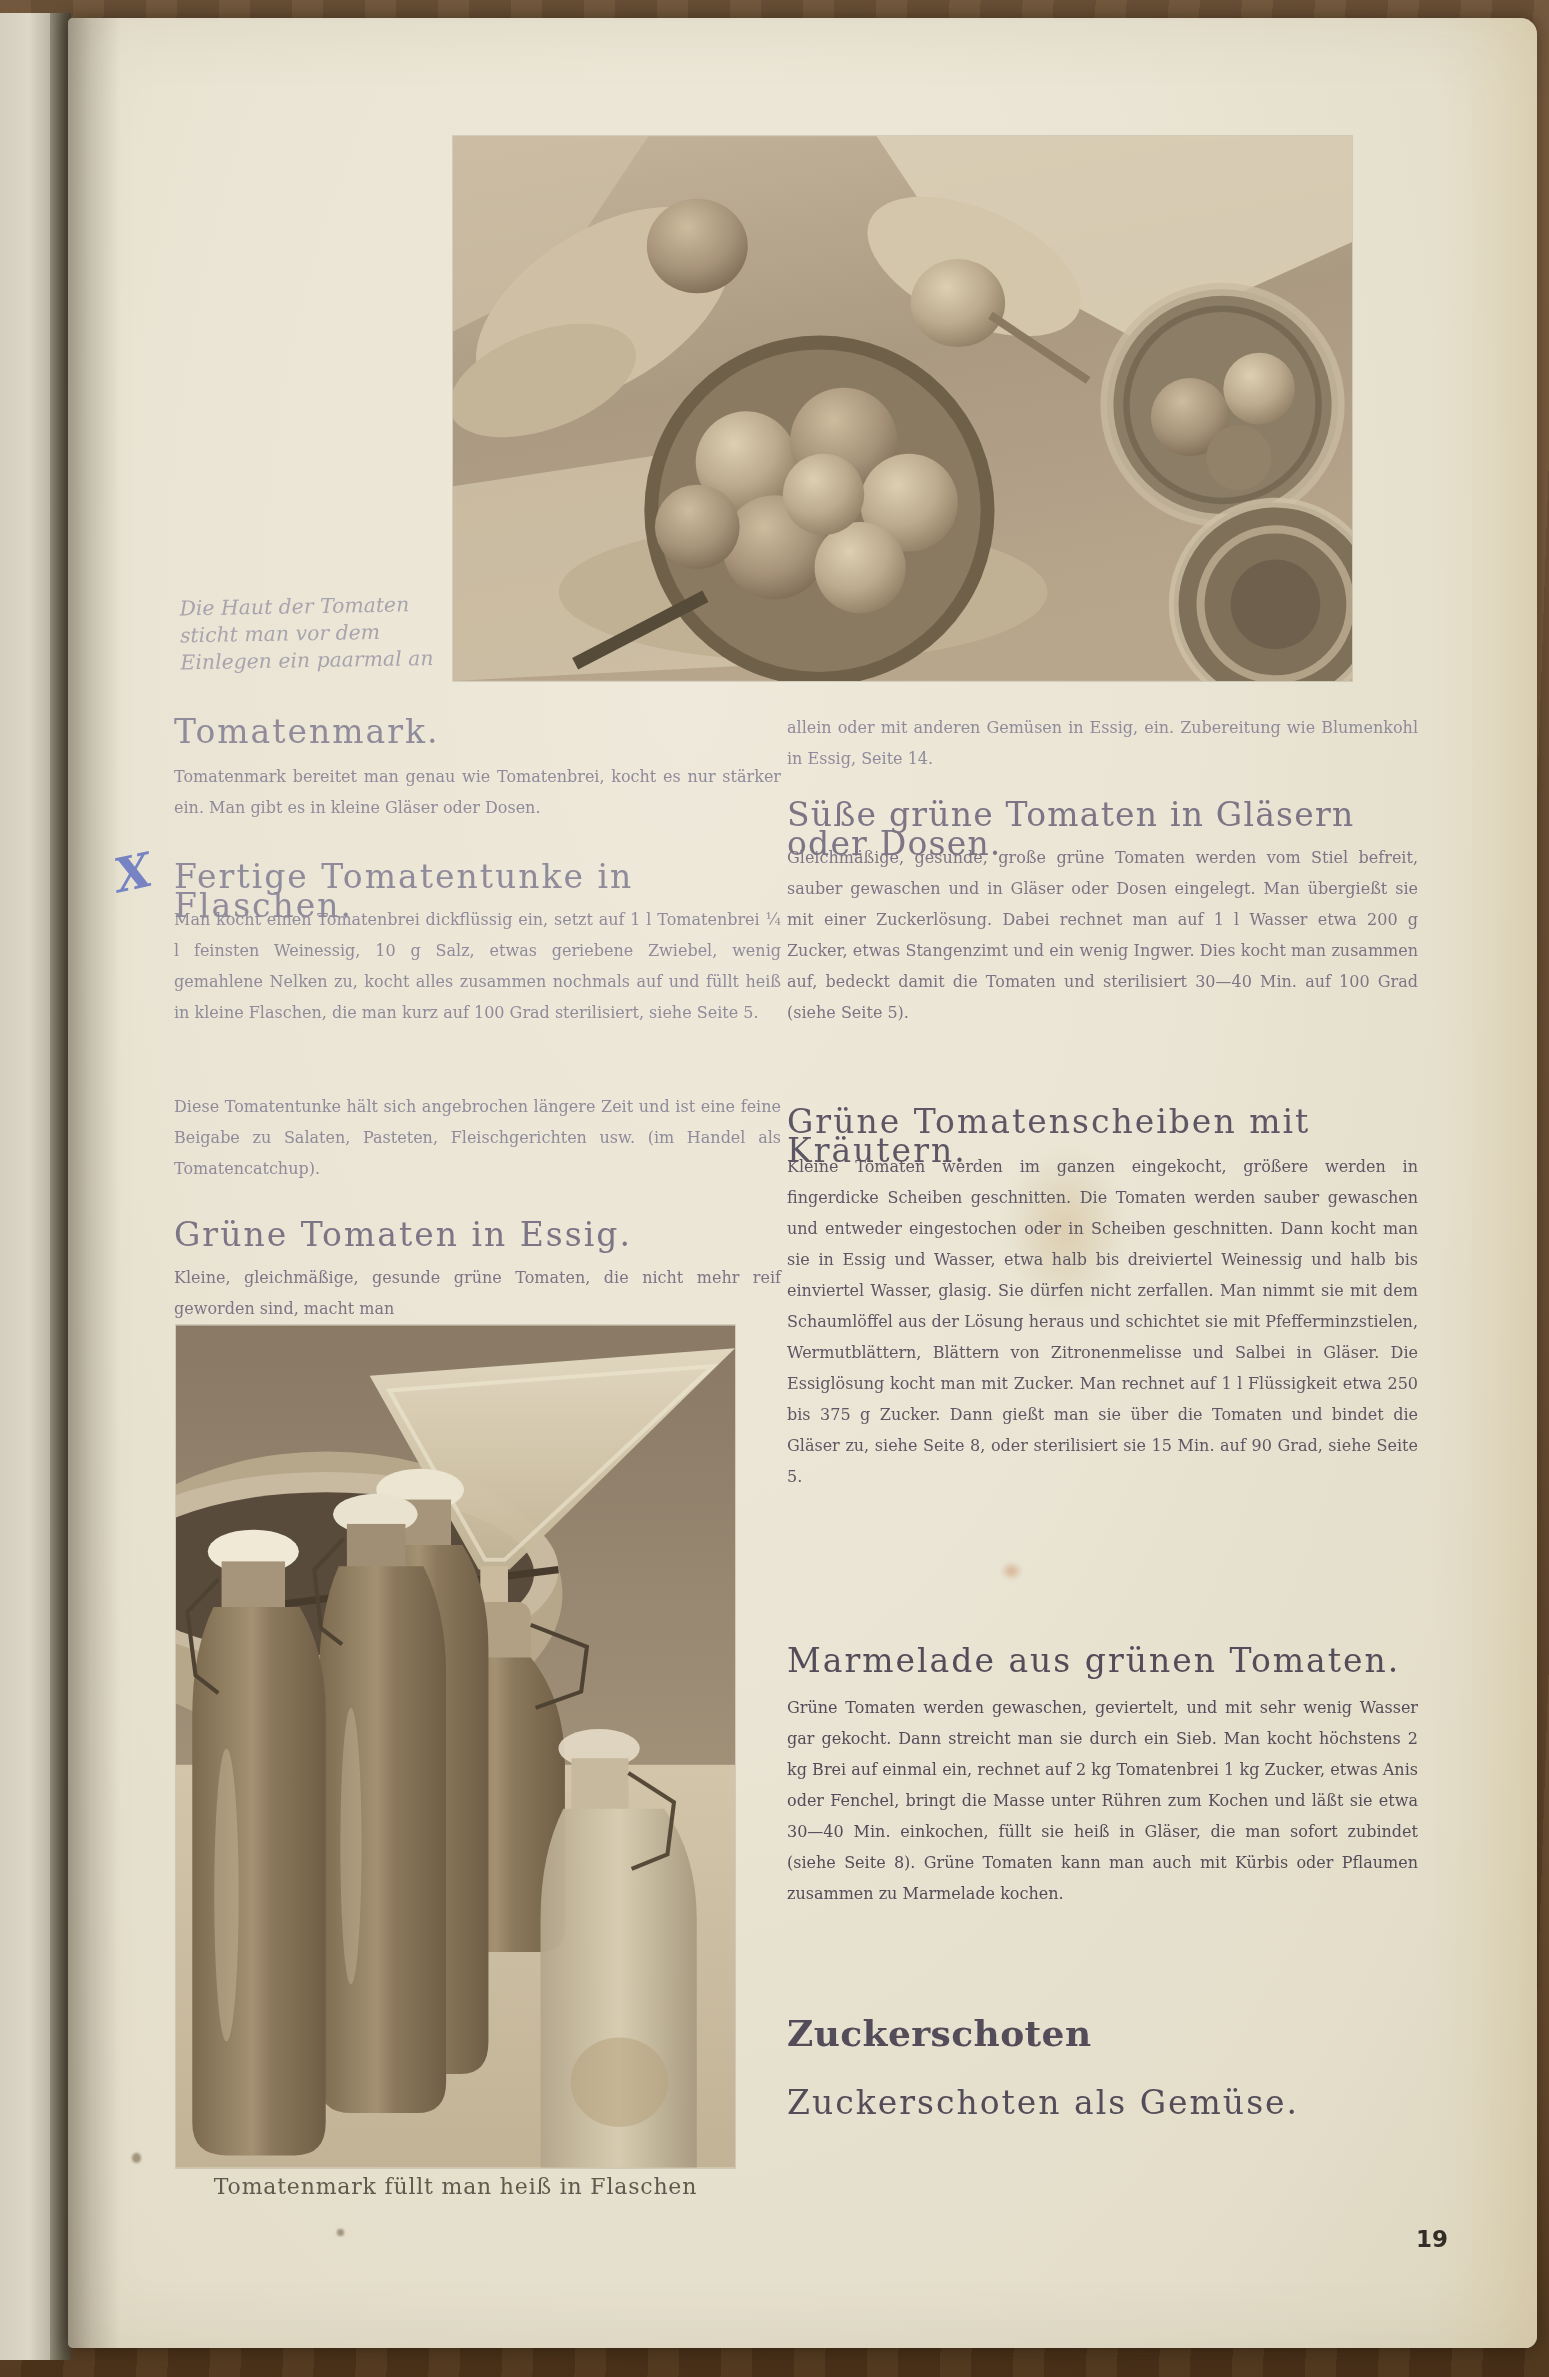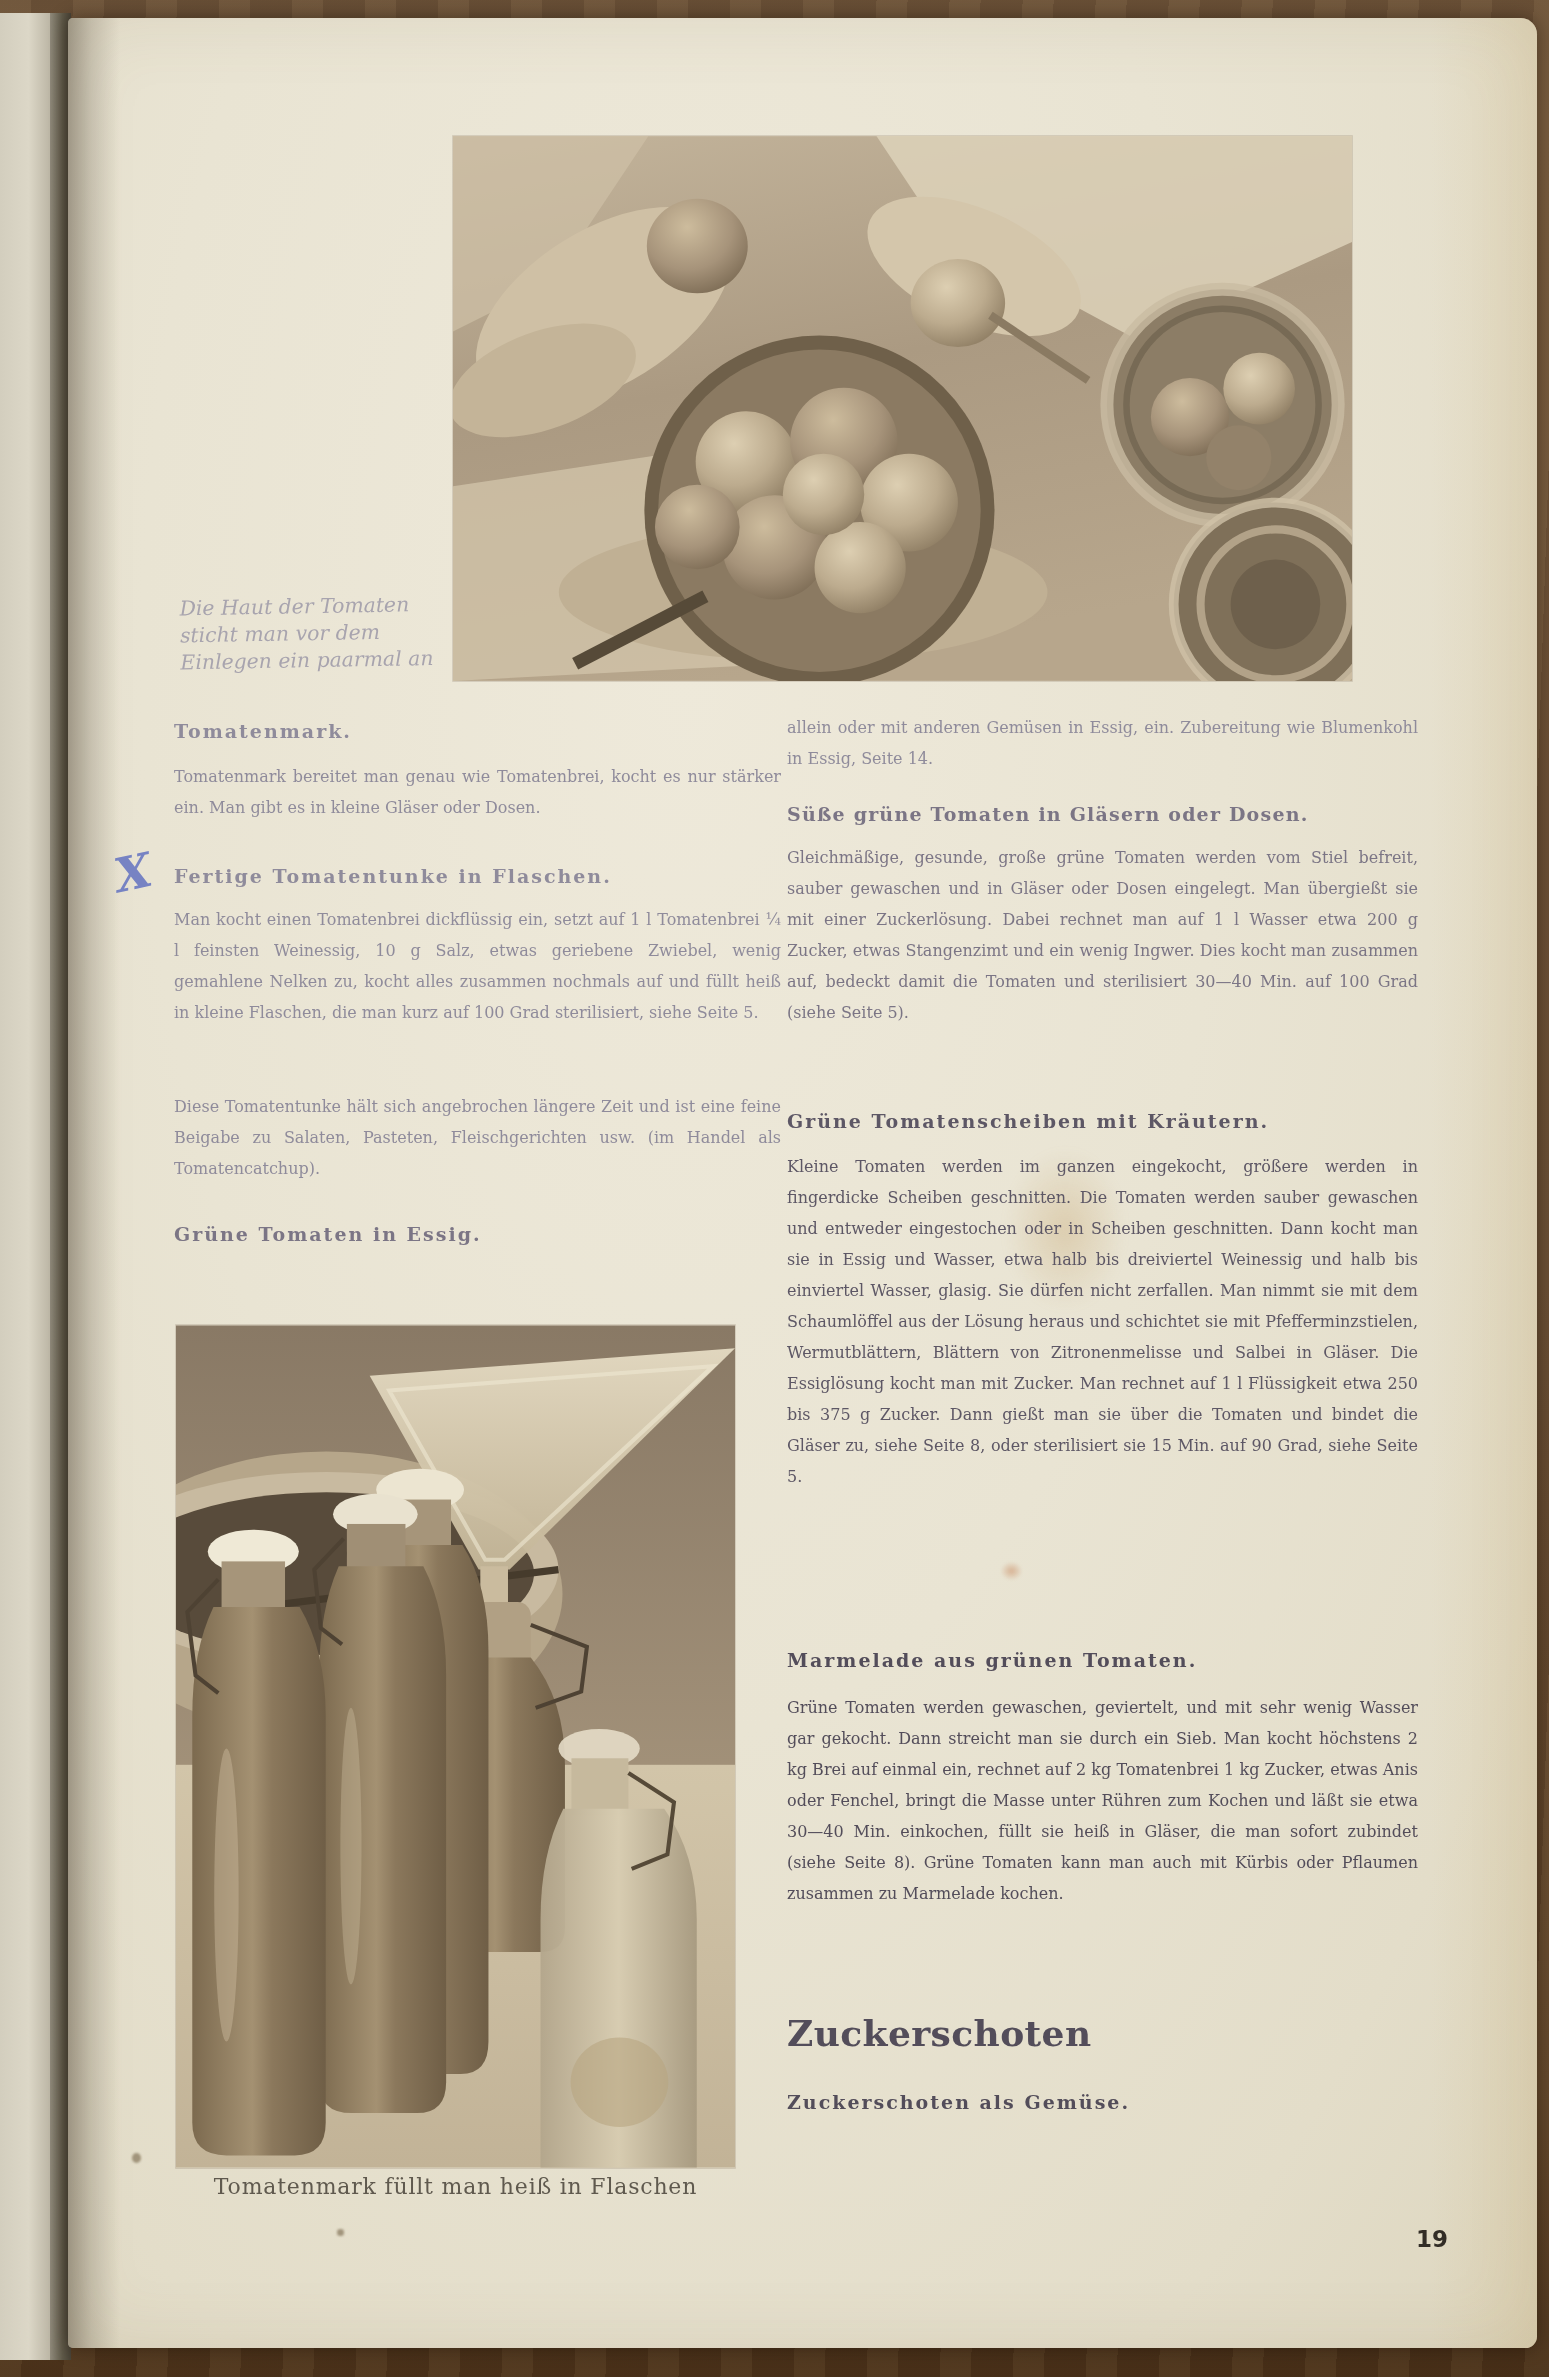--- a/index.html
+++ b/index.html
@@ -29,7 +29,7 @@
 
   .abs{position:absolute;}
   .col-text{font-size:16px;line-height:31px;text-align:justify;}
-  .h3{font-size:19px;line-height:29px;font-weight:bold;letter-spacing:2px;}
+  .h3{font-size:33px;line-height:29px;font-weight:normal;letter-spacing:2px;}
   .ls1{letter-spacing:1px;}
   .h2{font-size:36px;line-height:39px;font-weight:bold;letter-spacing:0.4px;}
   .ink-faint{color:#8f8b9b;}

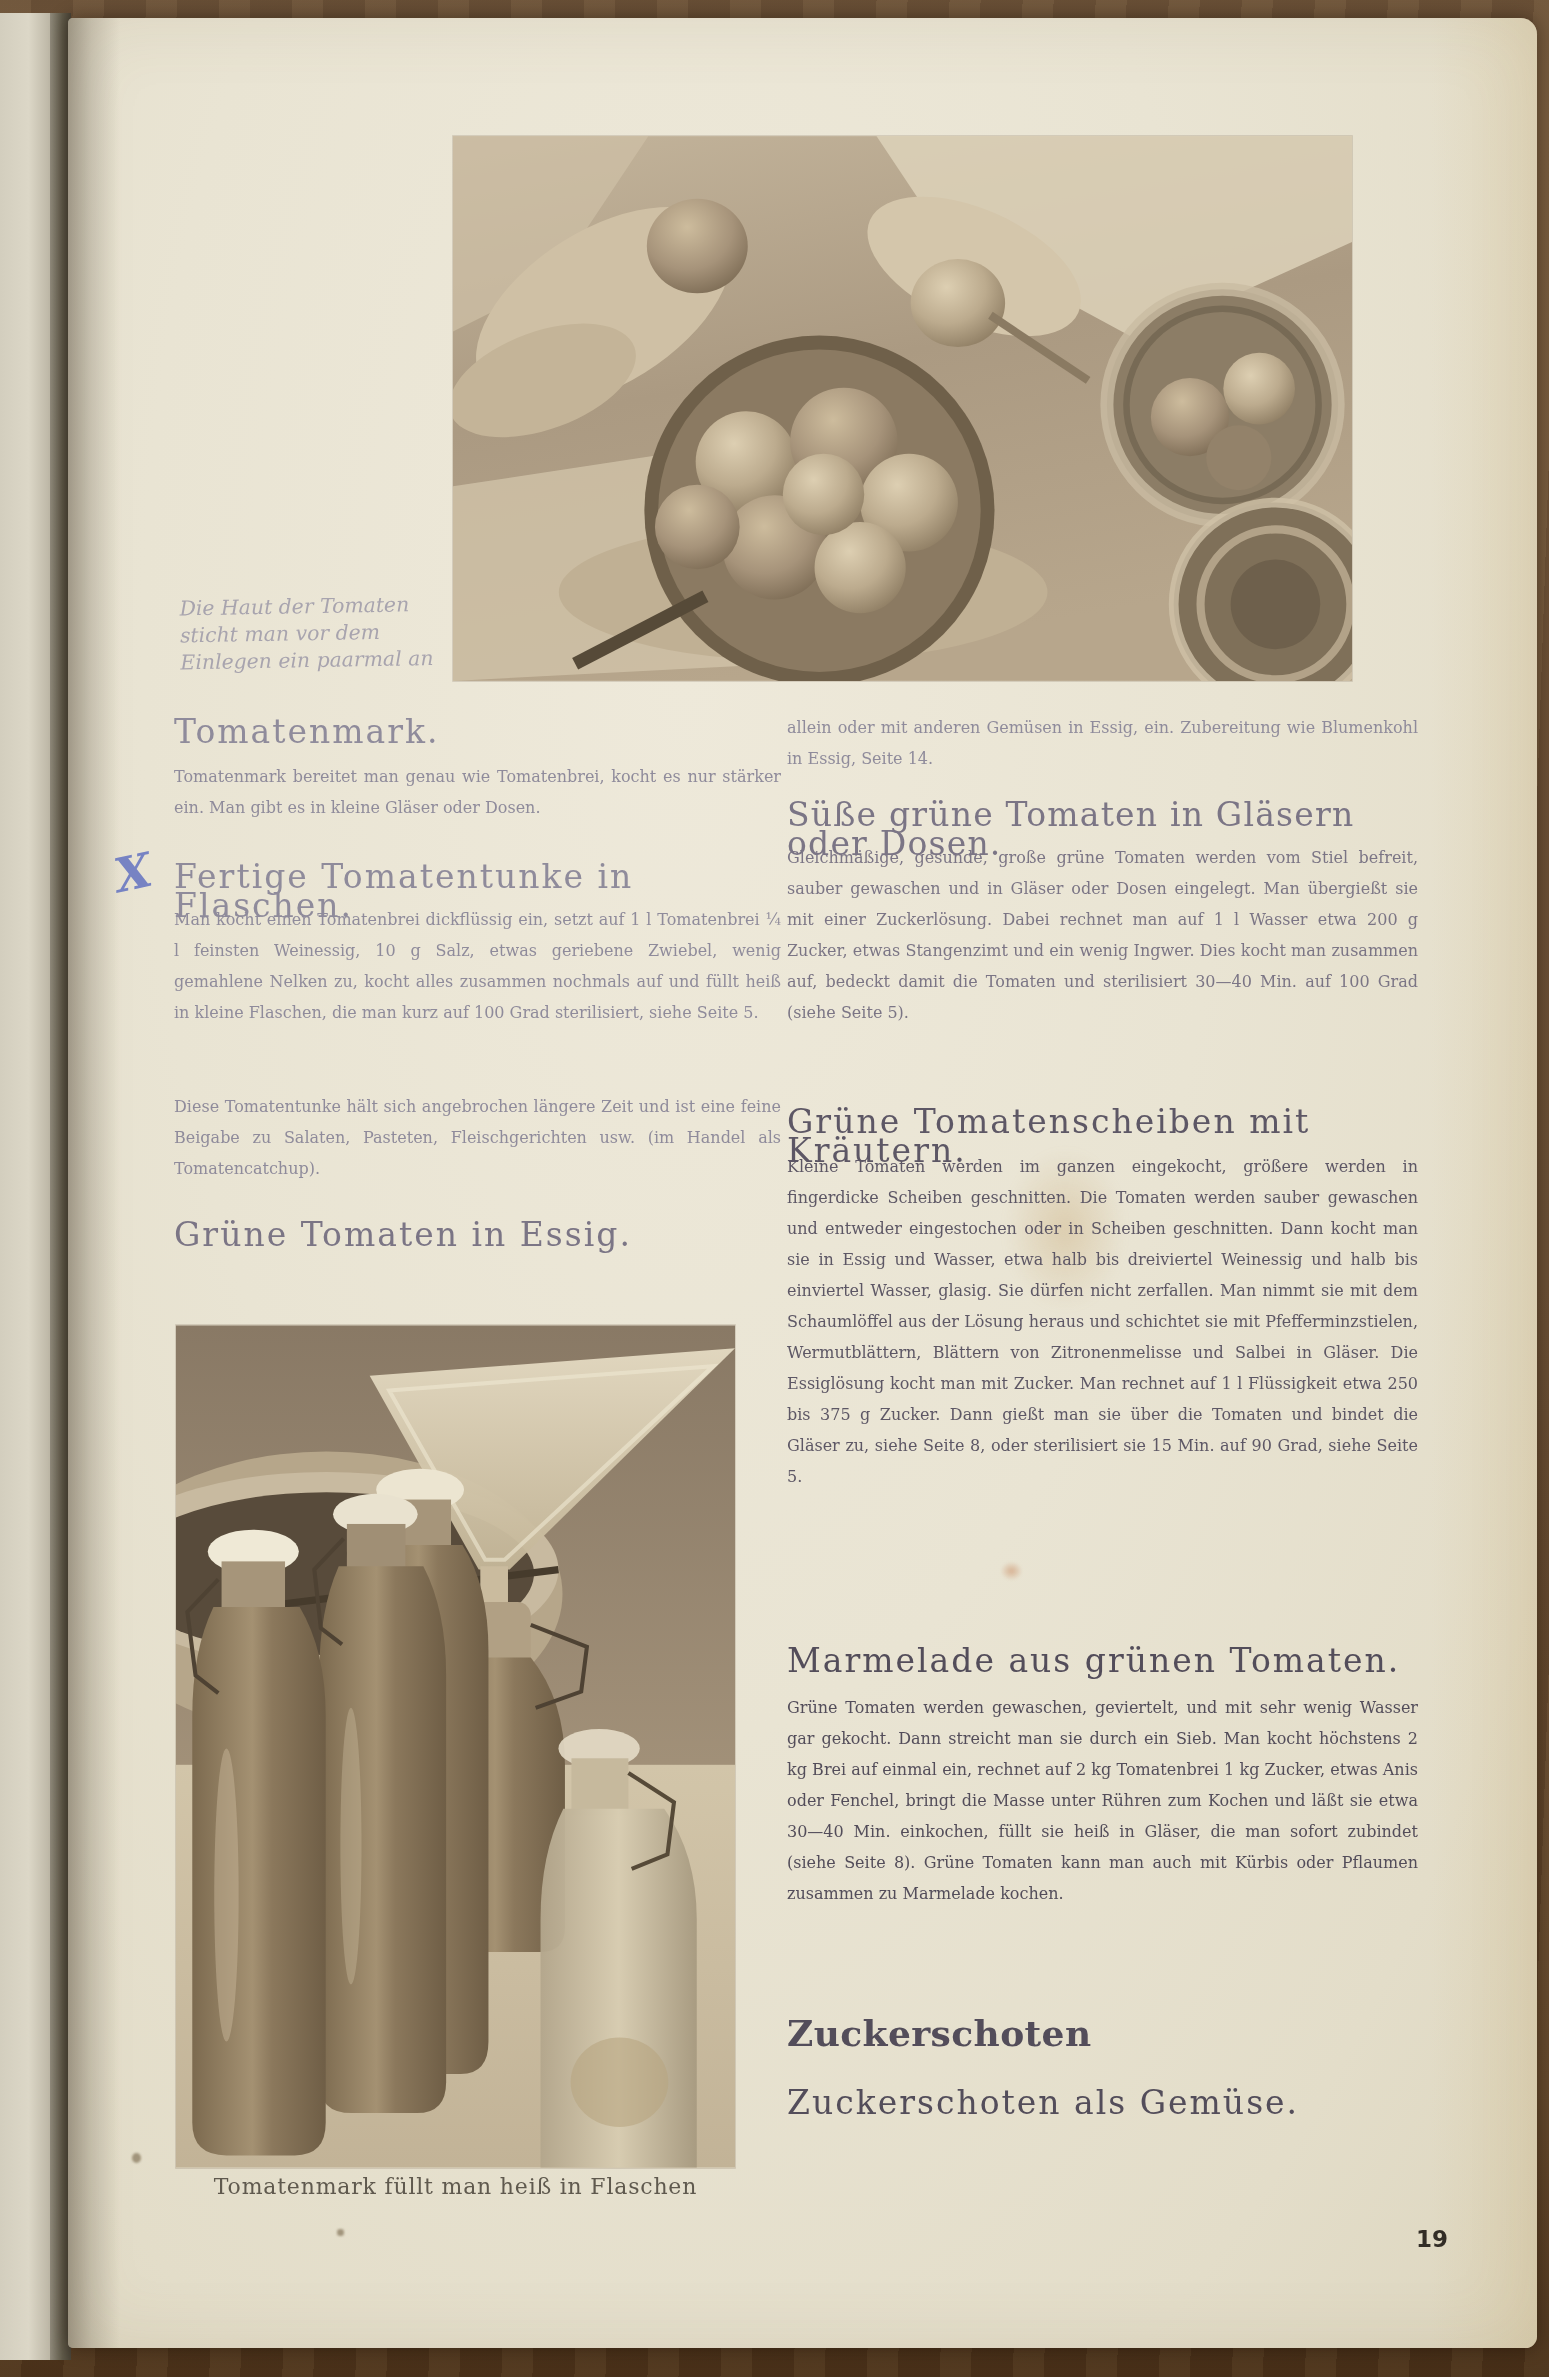--- a/index.html
+++ b/index.html
@@ -139,6 +139,7 @@
   <div class="abs col-text ink-faint" style="left:106px;top:1073px;width:607px;">Diese Tomatentunke hält sich angebrochen längere Zeit und ist eine feine Beigabe zu Salaten, Pasteten, Fleischgerichten usw. (im Handel als Tomatencatchup).</div>
 
   <div class="abs h3 ink-mid" style="left:106px;top:1202px;width:607px;">Grüne Tomaten in Essig.</div>
+  <div class="abs col-text ink-mid" style="left:106px;top:1244px;width:607px;">Kleine, gleichmäßige, gesunde grüne Tomaten, die nicht mehr reif geworden sind, macht man</div>
 
   <svg class="abs photo photo-frame" style="left:108px;top:1307px;" width="559" height="843" viewBox="0 0 687 1035">
     <defs>

